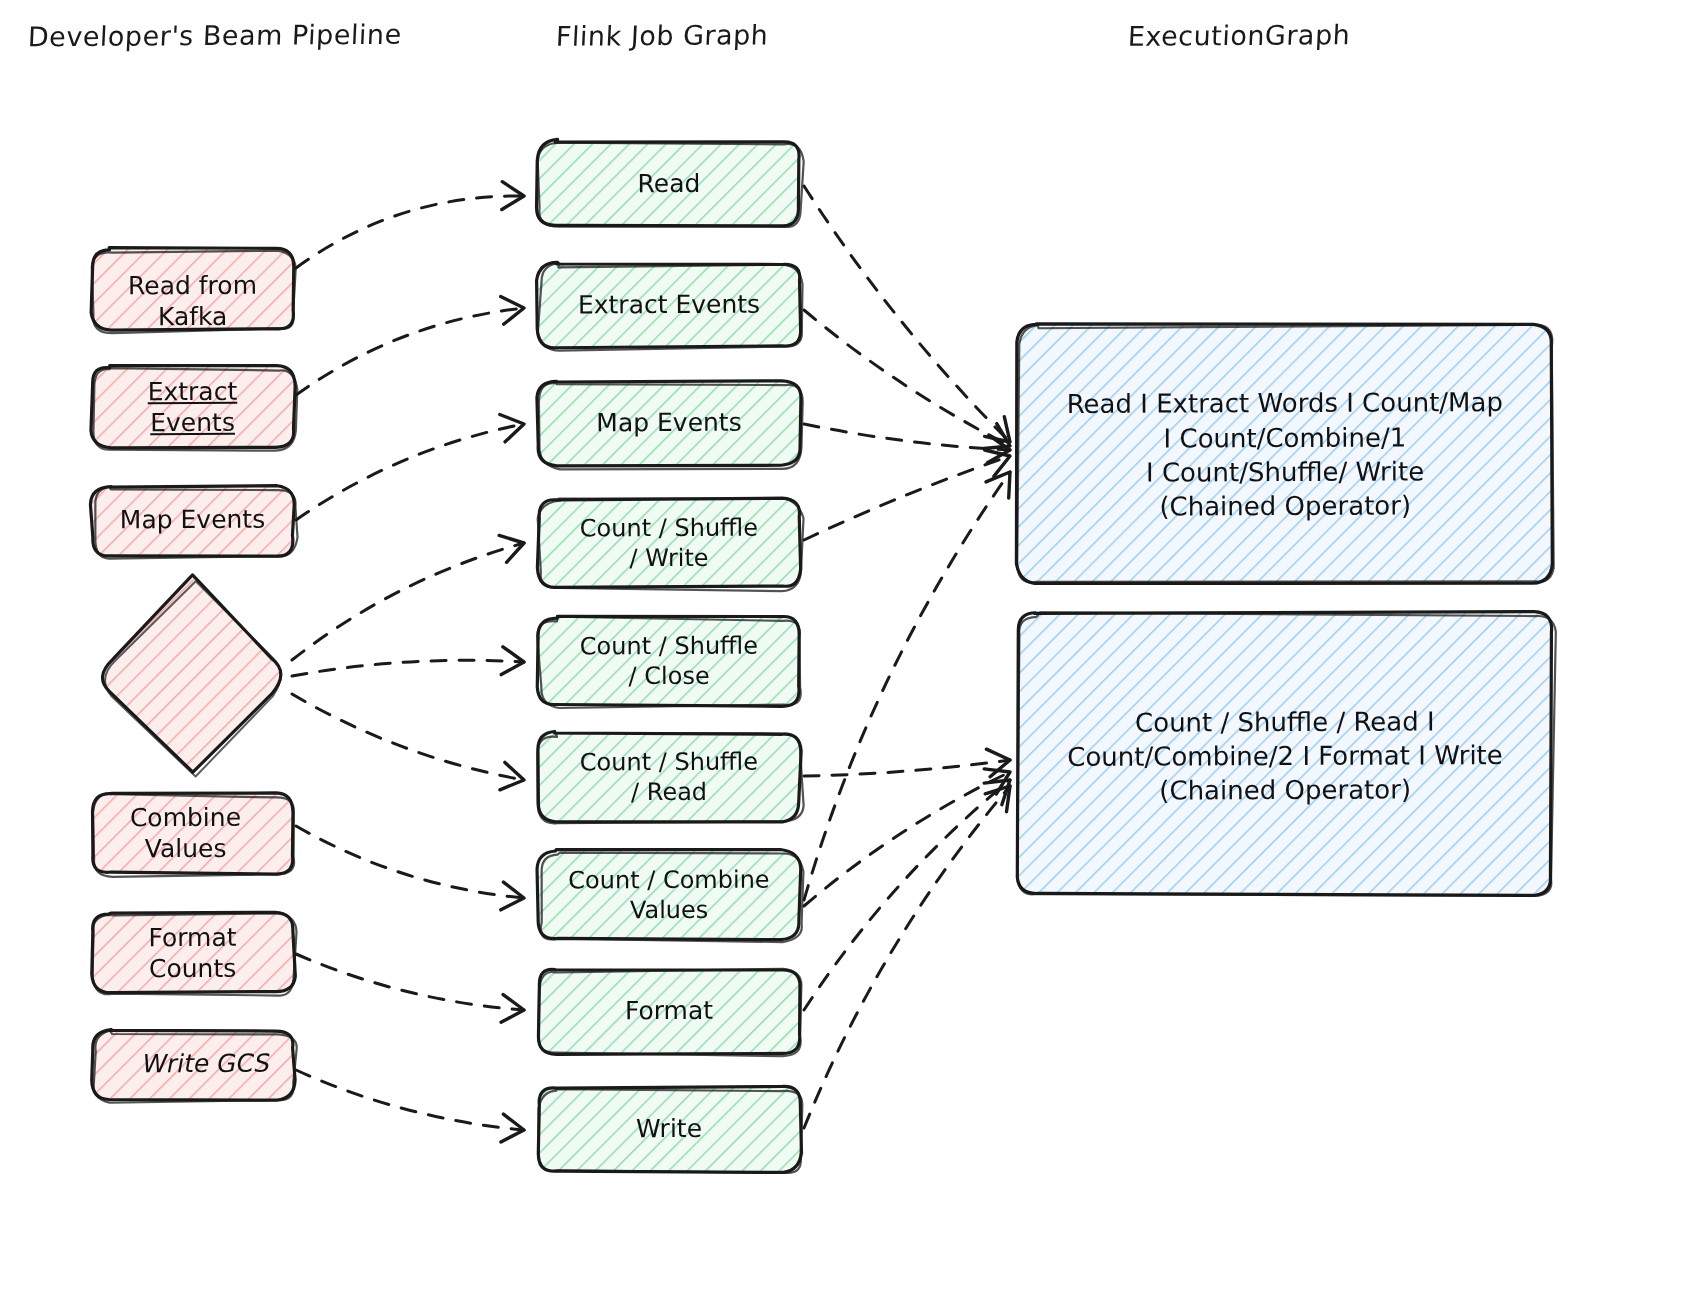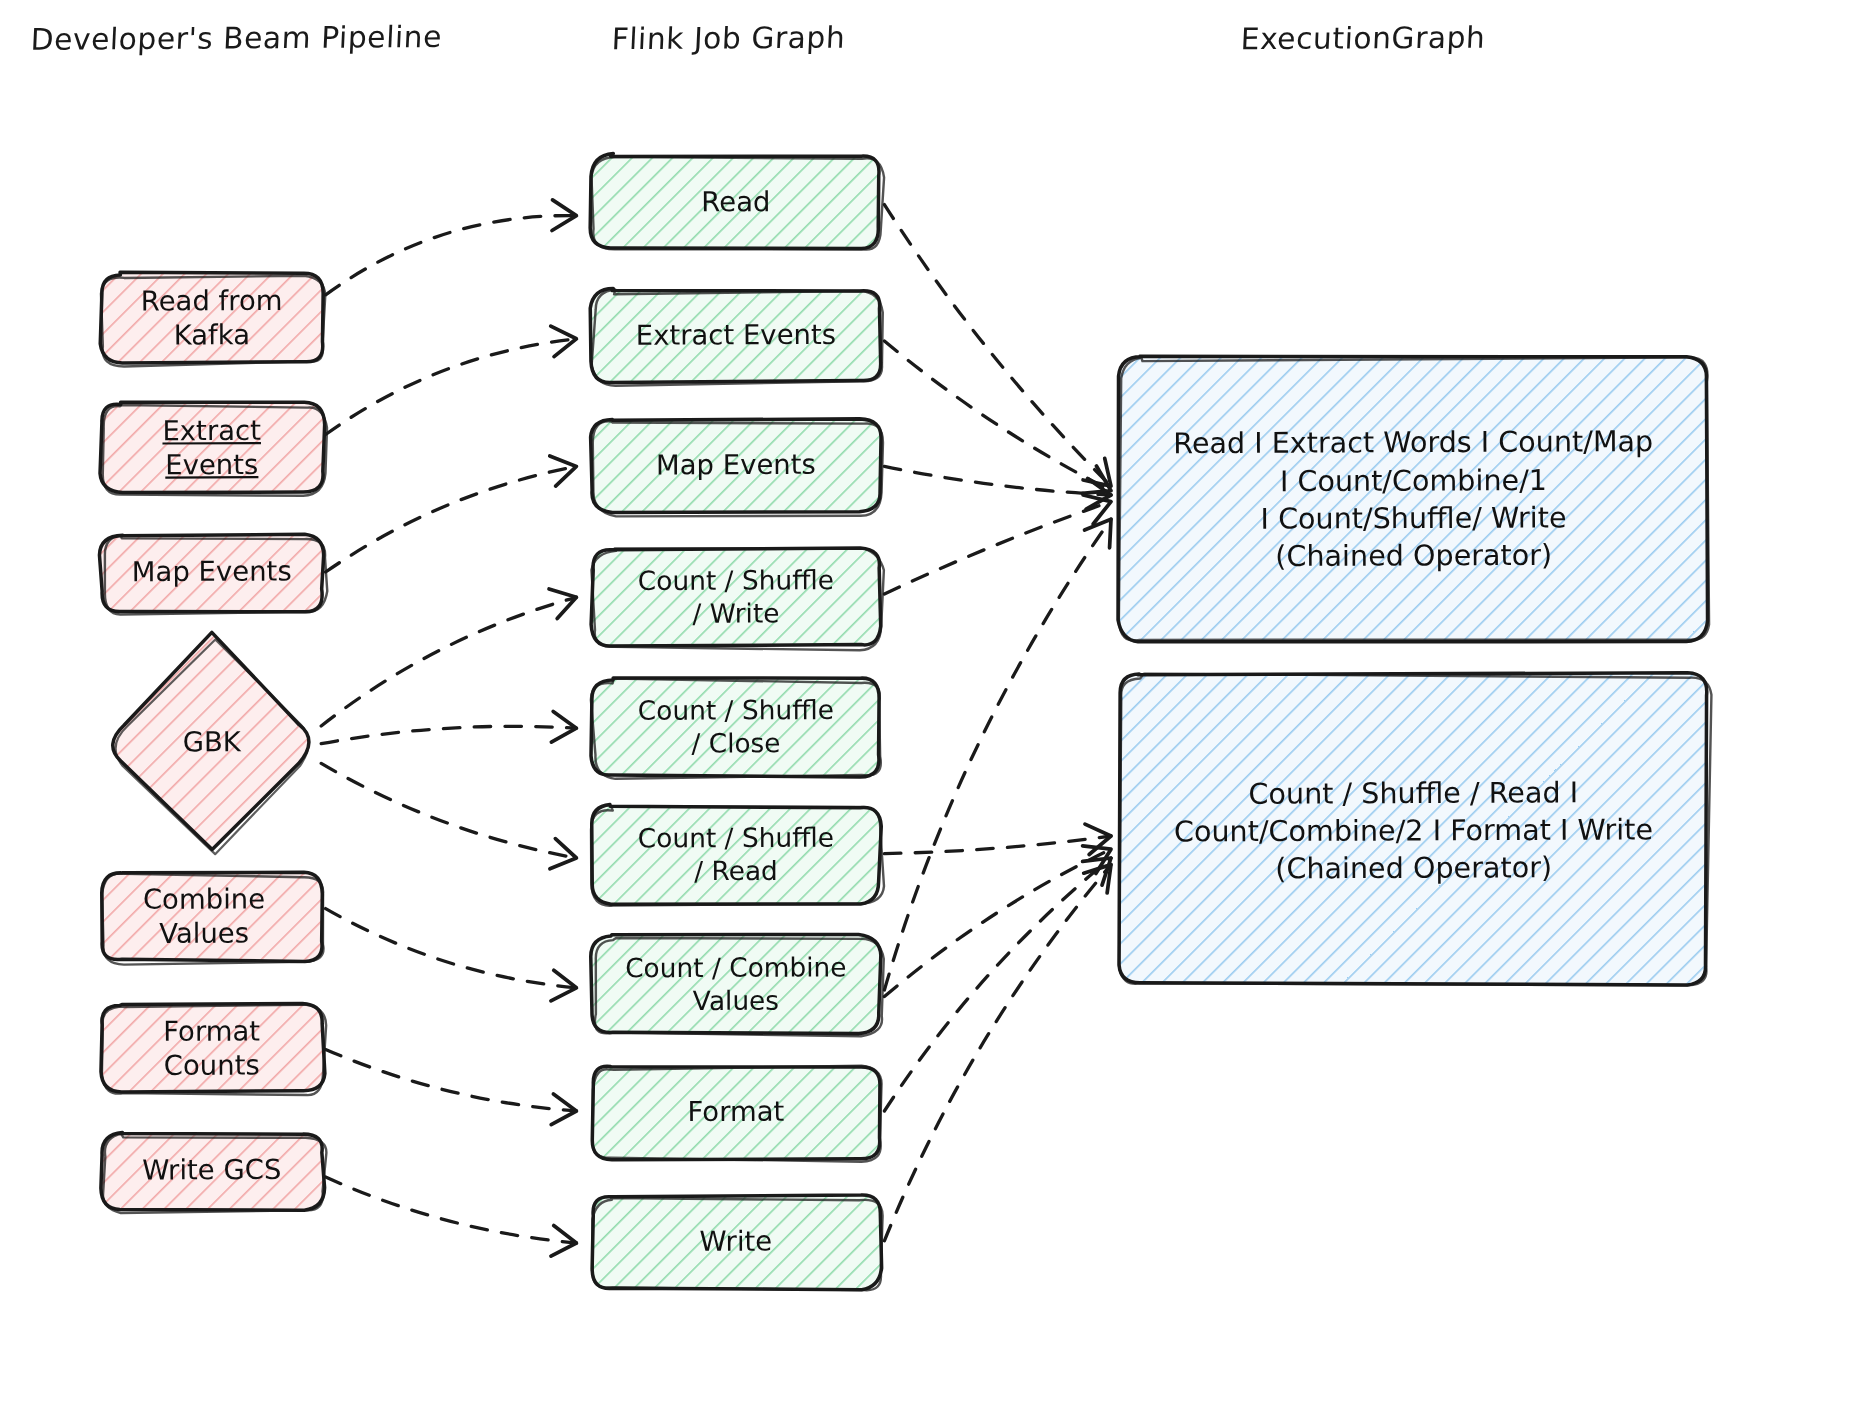--- a/index.html
+++ b/index.html
@@ -494,7 +494,7 @@
   <div class="col-title" style="left:556px; top:20px;">Flink Job Graph</div>
   <div class="col-title" style="left:1128px; top:20px;">ExecutionGraph</div>
 
-  <div class="node-label" style="left:95px; top:246px; width:195px; height:86px;">Read from<br>Kafka</div>
+  <div class="node-label" style="left:95px; top:246px; width:195px; height:86px;align-items:flex-end;">Read from<br>Kafka</div>
   <div class="node-label" style="left:95px; top:364px; width:195px; height:86px;text-decoration:underline;">Extract<br>Events</div>
   <div class="node-label" style="left:95px; top:484px; width:195px; height:72px;">Map Events</div>
   <div class="node-label" style="left:100px; top:644px; width:185px; height:62px;">GBK</div>

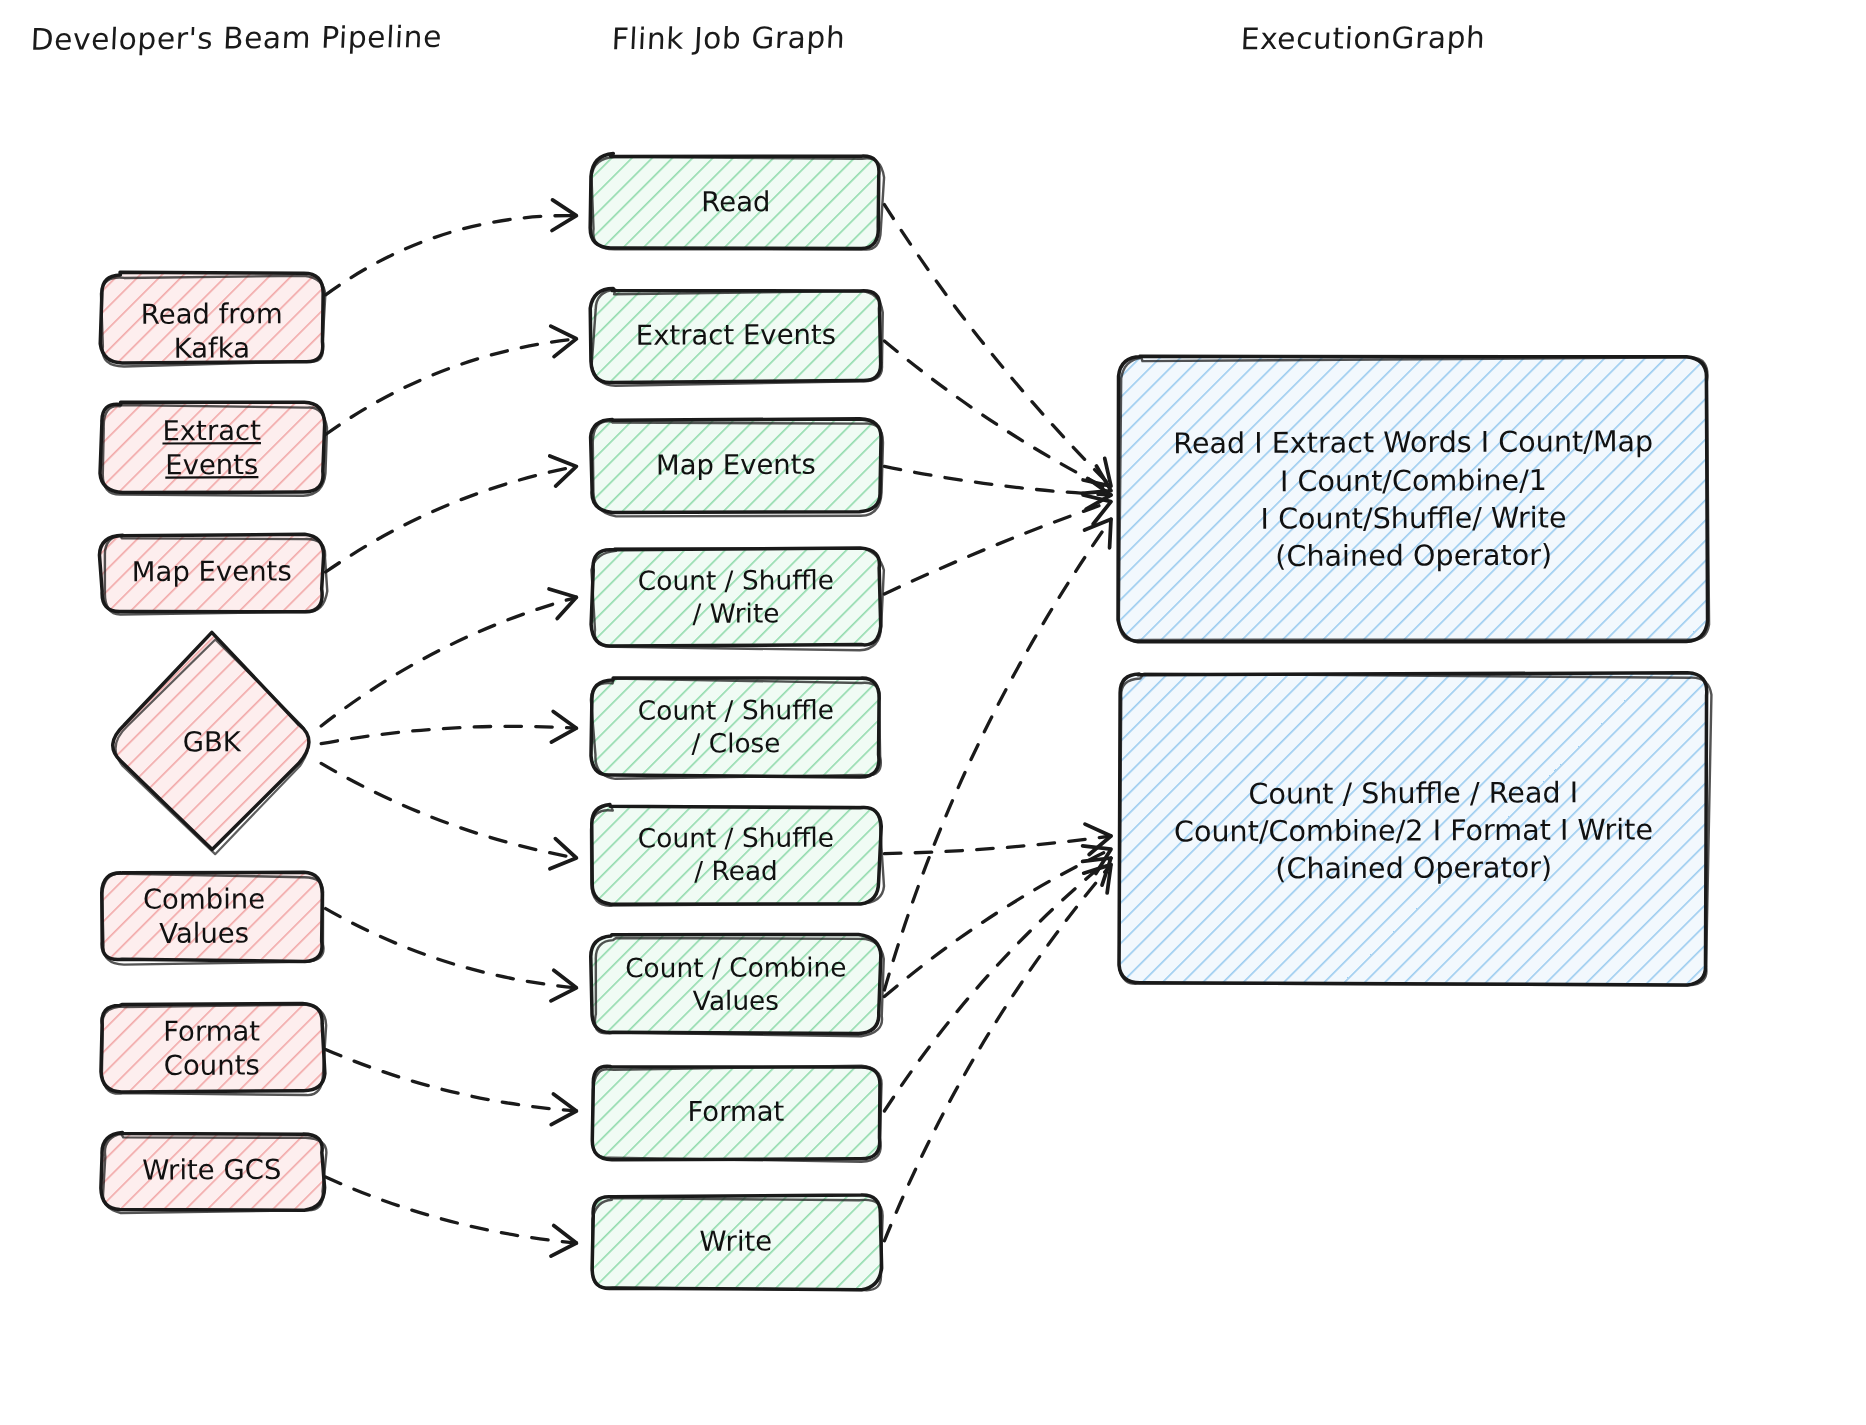--- a/index.html
+++ b/index.html
@@ -497,7 +497,6 @@
   <div class="node-label" style="left:95px; top:246px; width:195px; height:86px;align-items:flex-end;">Read from<br>Kafka</div>
   <div class="node-label" style="left:95px; top:364px; width:195px; height:86px;text-decoration:underline;">Extract<br>Events</div>
   <div class="node-label" style="left:95px; top:484px; width:195px; height:72px;">Map Events</div>
-  <div class="node-label" style="left:100px; top:644px; width:185px; height:62px;">GBK</div>
   <div class="node-label" style="left:95px; top:790px; width:181px; height:86px;">Combine<br>Values</div>
   <div class="node-label" style="left:95px; top:910px; width:195px; height:86px;">Format<br>Counts</div>
   <div class="node-label" style="left:95px; top:1028px; width:195px; height:72px;">Write GCS</div>

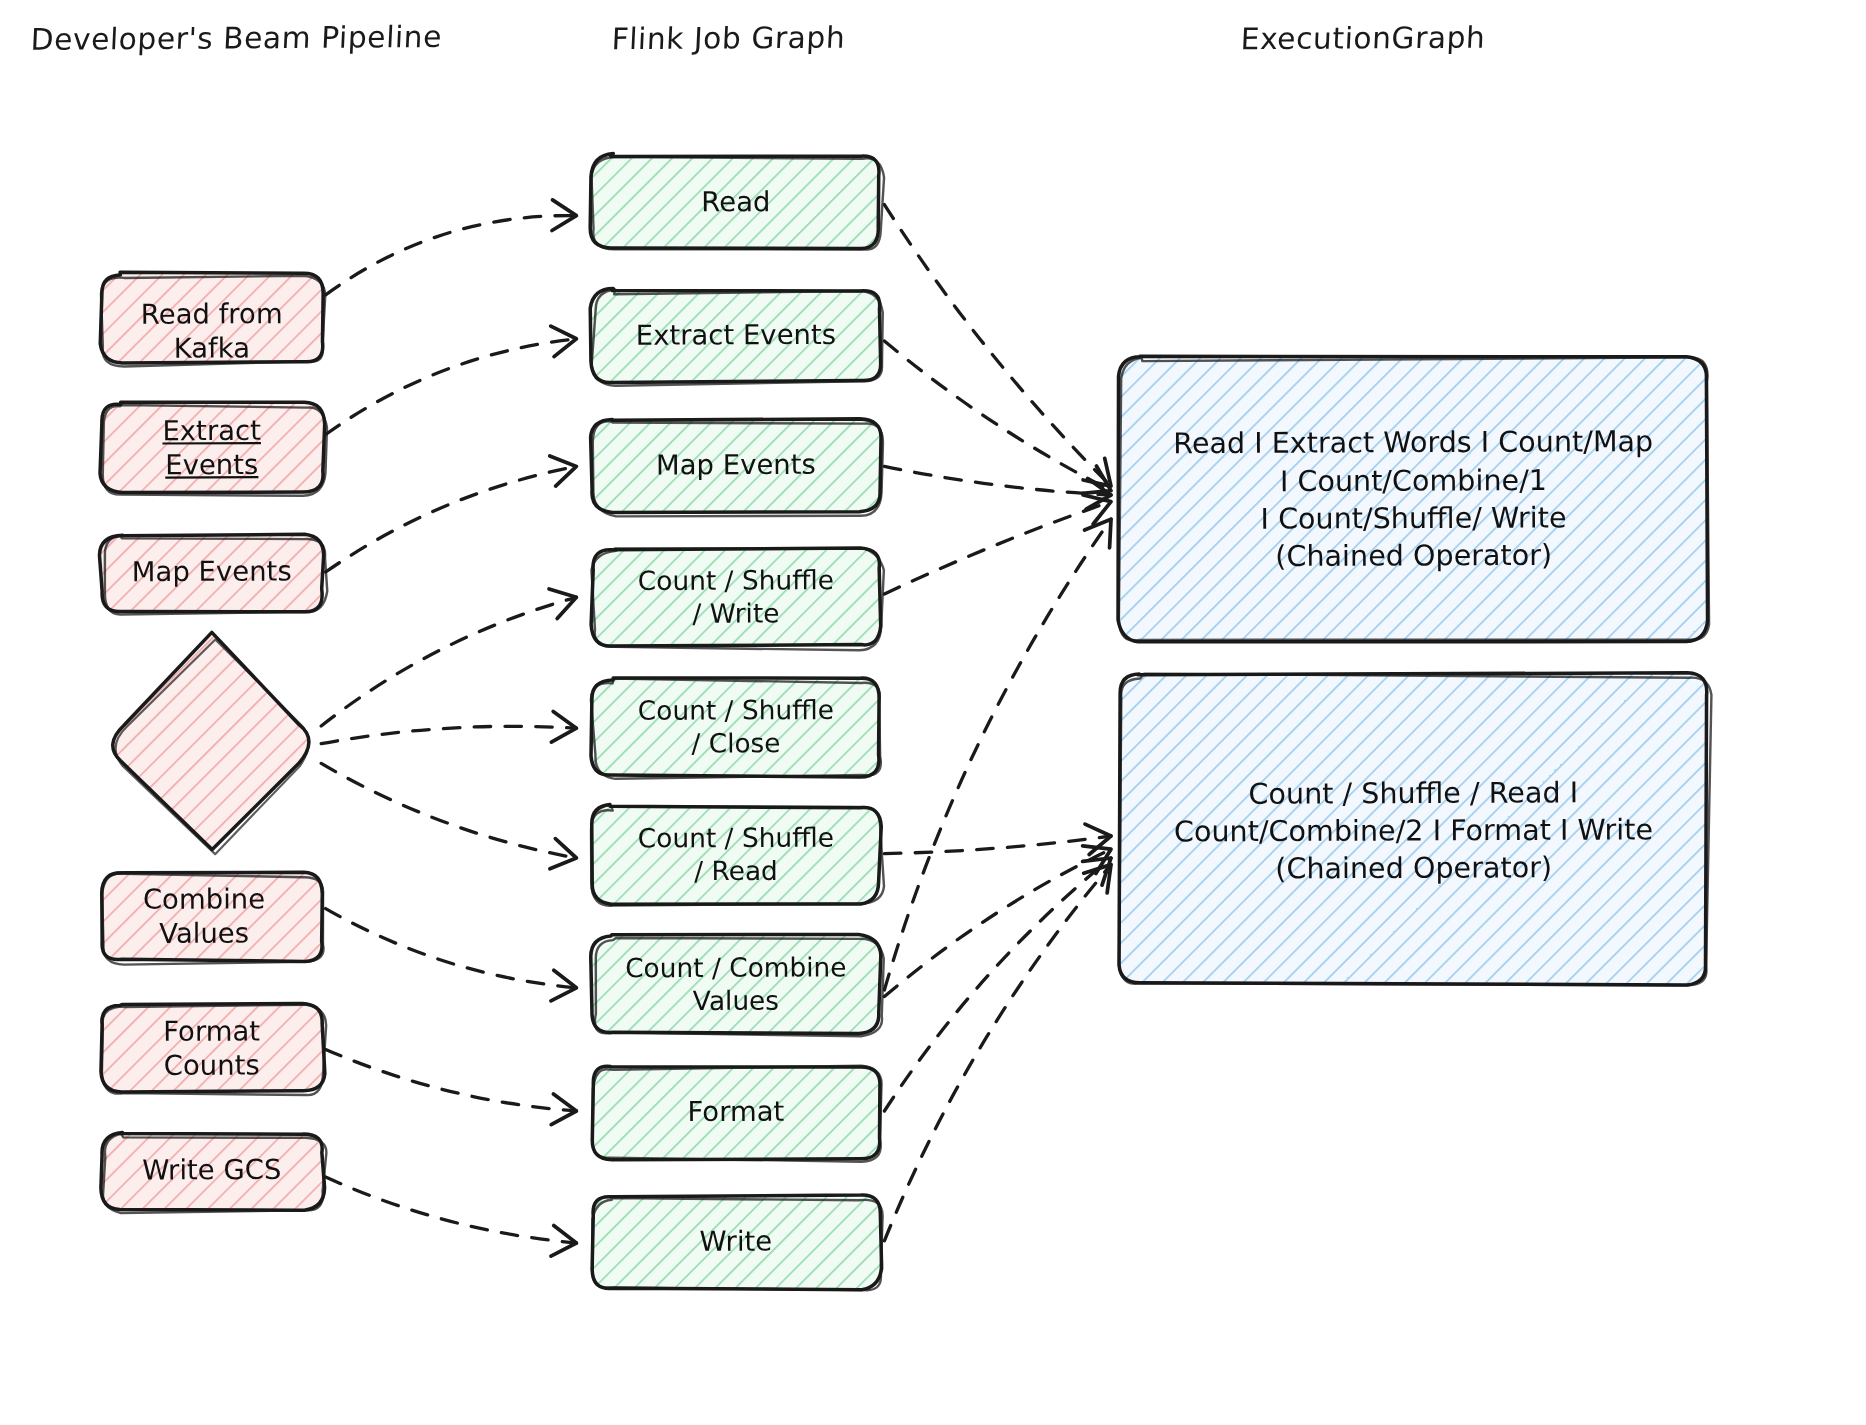--- a/index.html
+++ b/index.html
@@ -499,7 +499,7 @@
   <div class="node-label" style="left:95px; top:484px; width:195px; height:72px;">Map Events</div>
   <div class="node-label" style="left:95px; top:790px; width:181px; height:86px;">Combine<br>Values</div>
   <div class="node-label" style="left:95px; top:910px; width:195px; height:86px;">Format<br>Counts</div>
-  <div class="node-label" style="left:95px; top:1028px; width:195px; height:72px;">Write GCS</div>
+  <div class="node-label" style="left:109px; top:1028px; width:195px; height:72px;font-style:italic;">Write GCS</div>
 
   <div class="node-label" style="left:540px; top:145px; width:258px; height:78px;">Read</div>
   <div class="node-label" style="left:540px; top:266px; width:258px; height:78px;">Extract Events</div>

